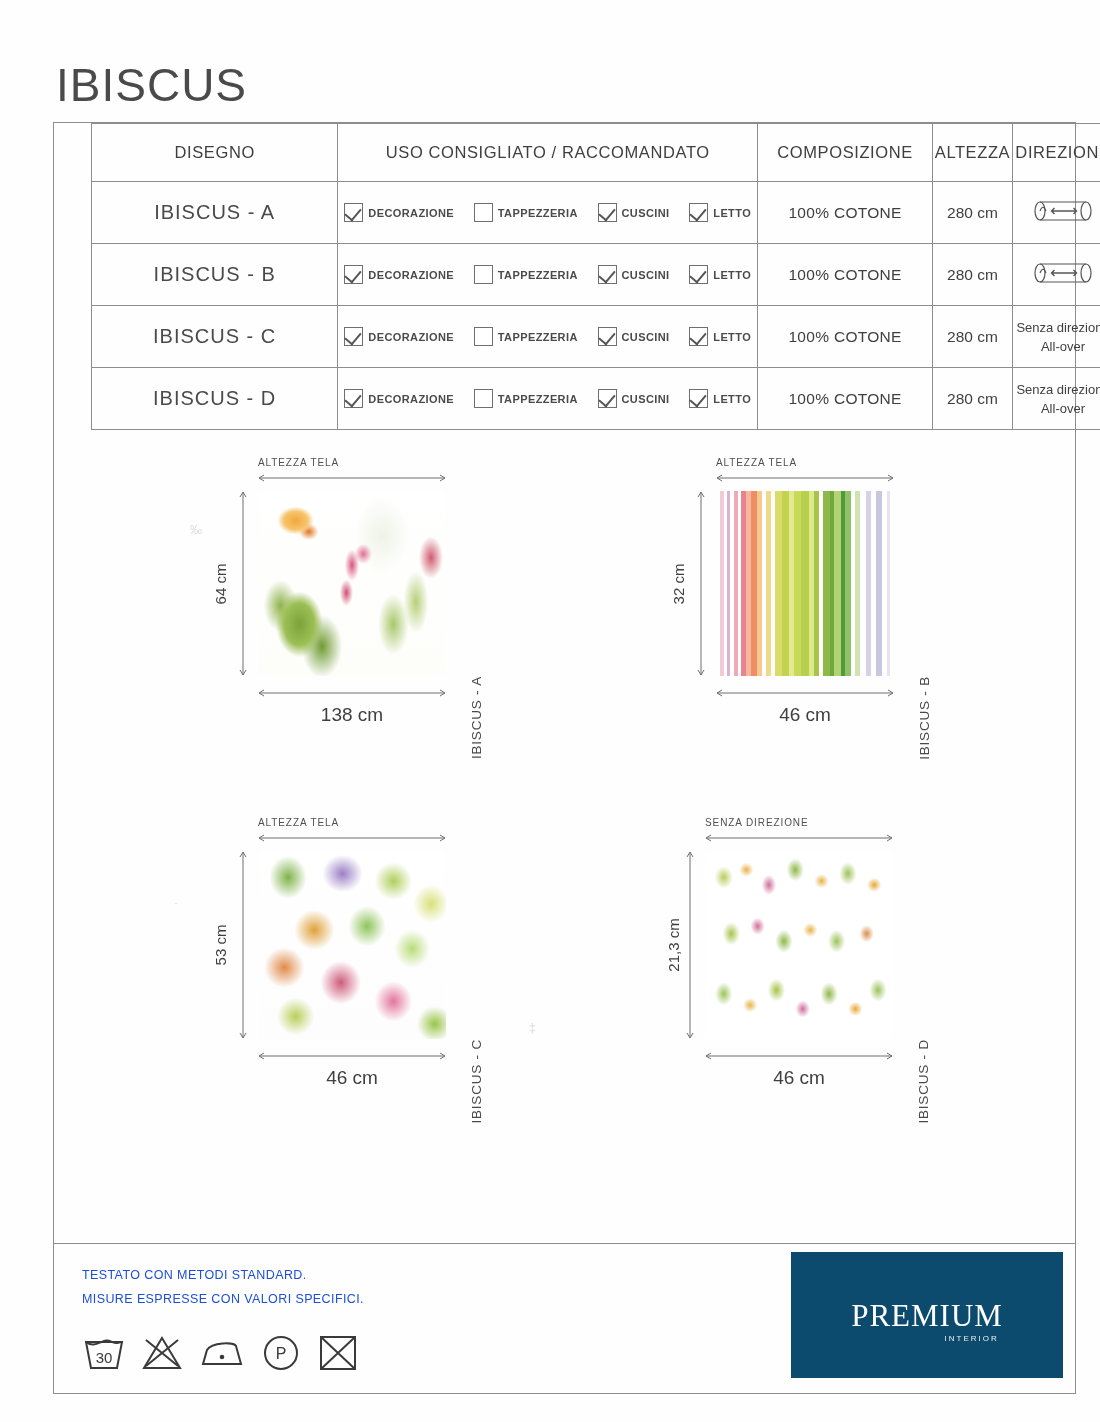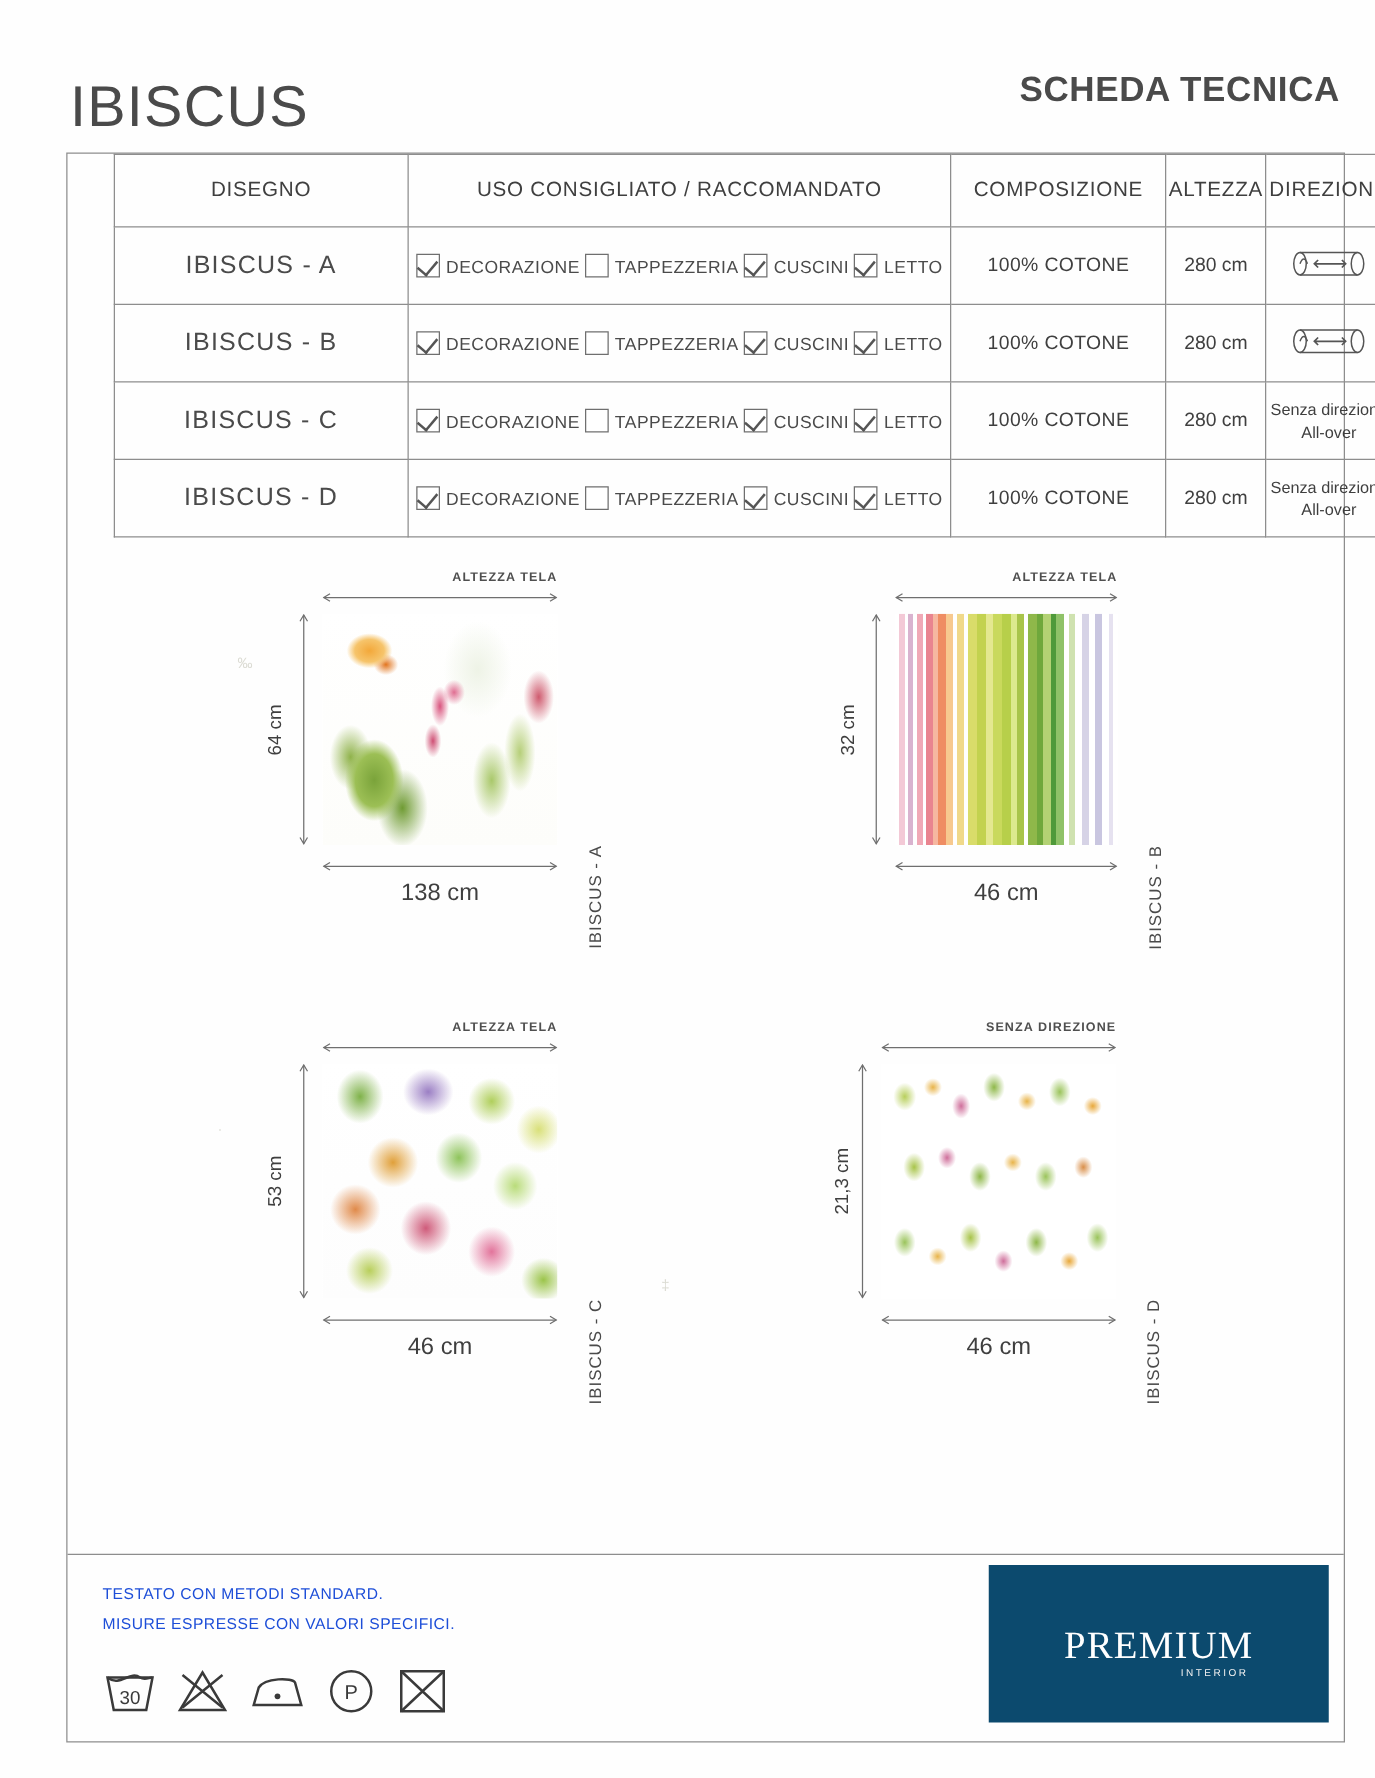--- a/index.html
+++ b/index.html
@@ -376,7 +376,6 @@
 
   <div class="header">
     <div class="title-main">IBISCUS</div>
-    <div class="title-right">SCHEDA TECNICA</div>
   </div>
 
   <div class="frame">

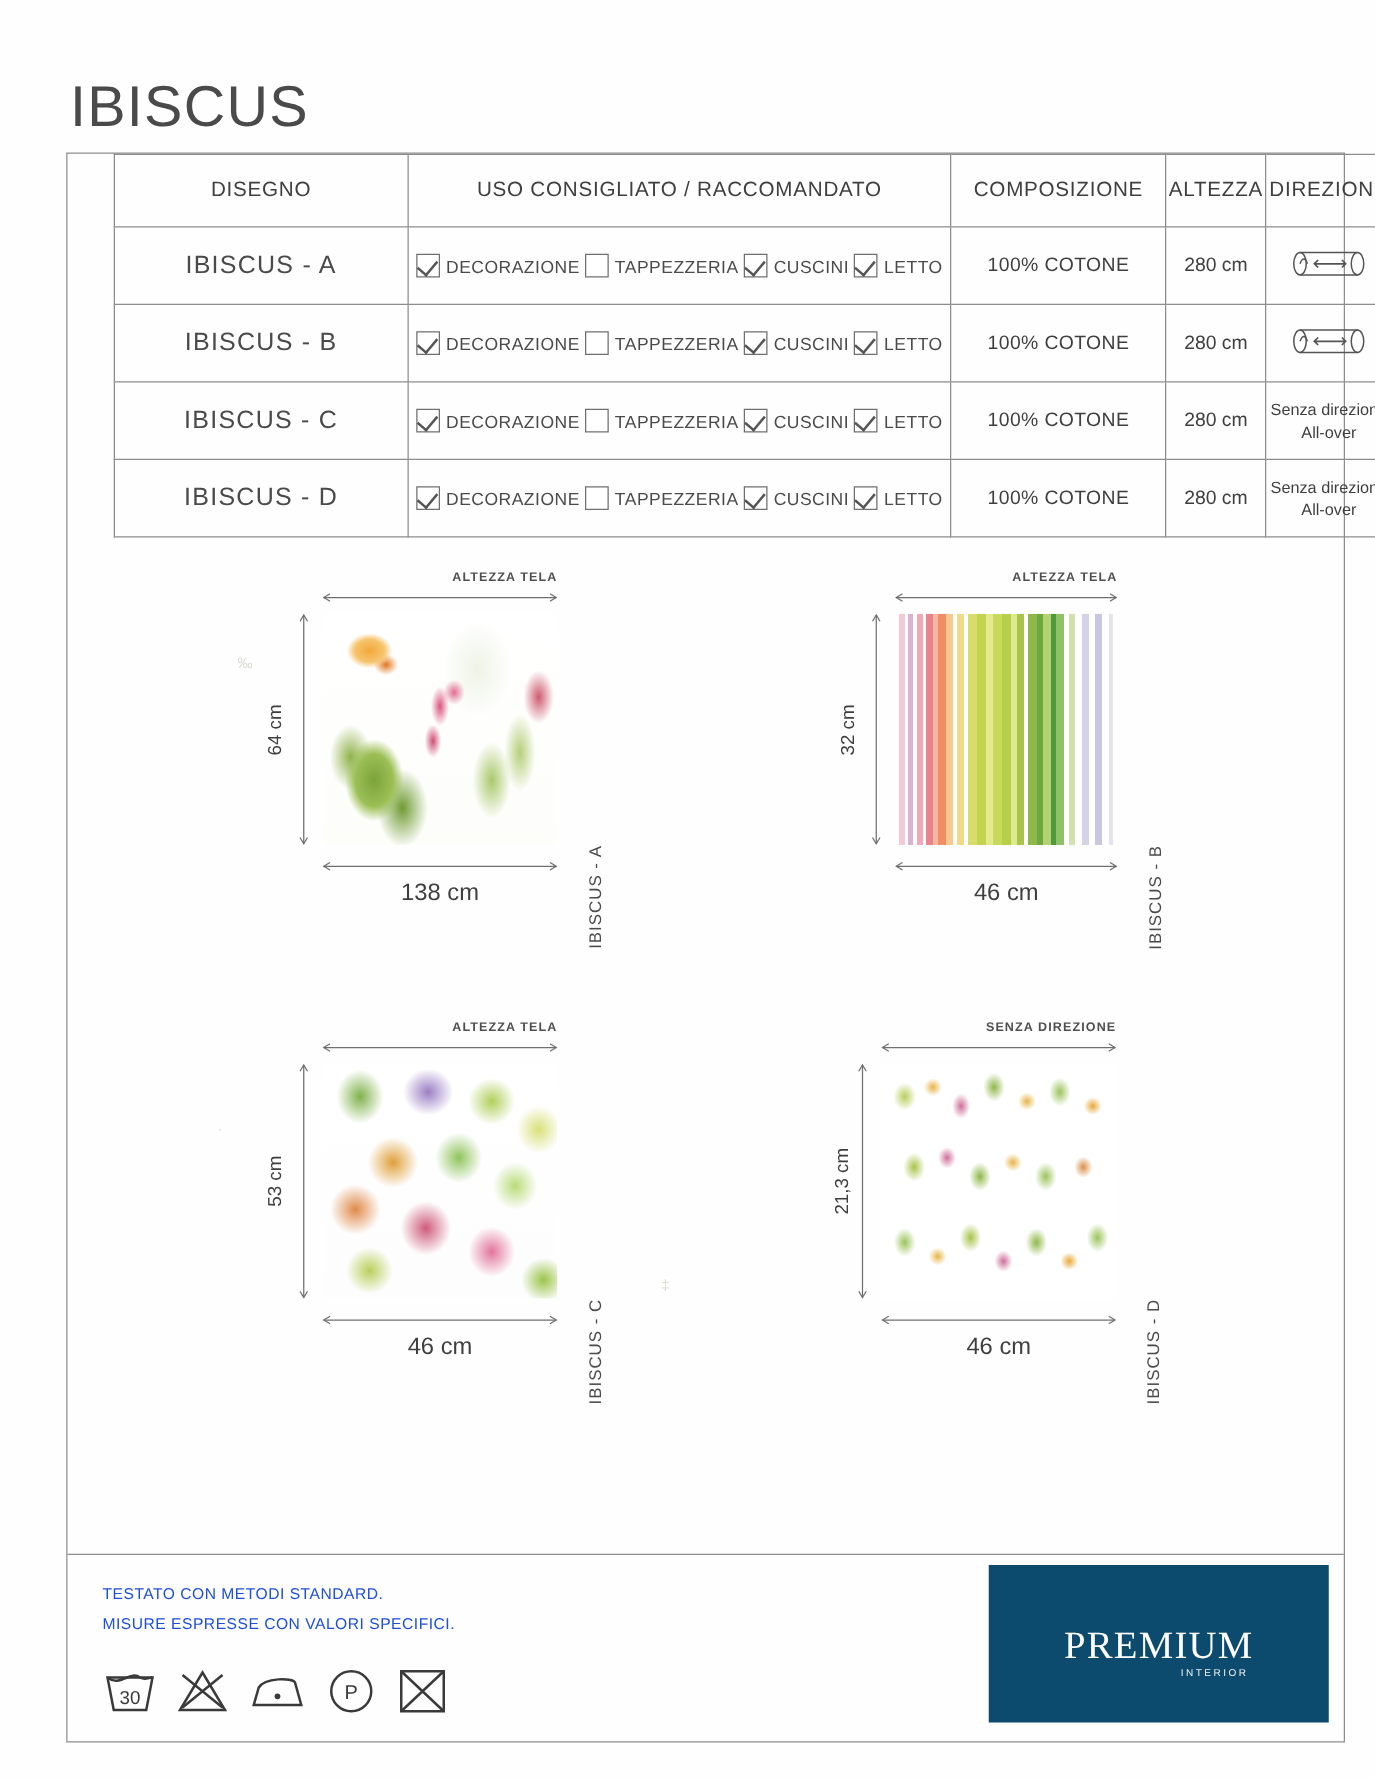--- a/index.html
+++ b/index.html
@@ -118,10 +118,11 @@
     transform: rotate(40deg);
   }
   .chk-label {
-    font-size: 14px;
+    font-size: 11px;
     letter-spacing: 0.4px;
     color: #4a4a4a;
     white-space: nowrap;
+    font-weight: bold;
   }
   
   .roll-icon { width: 66px; height: 34px; }

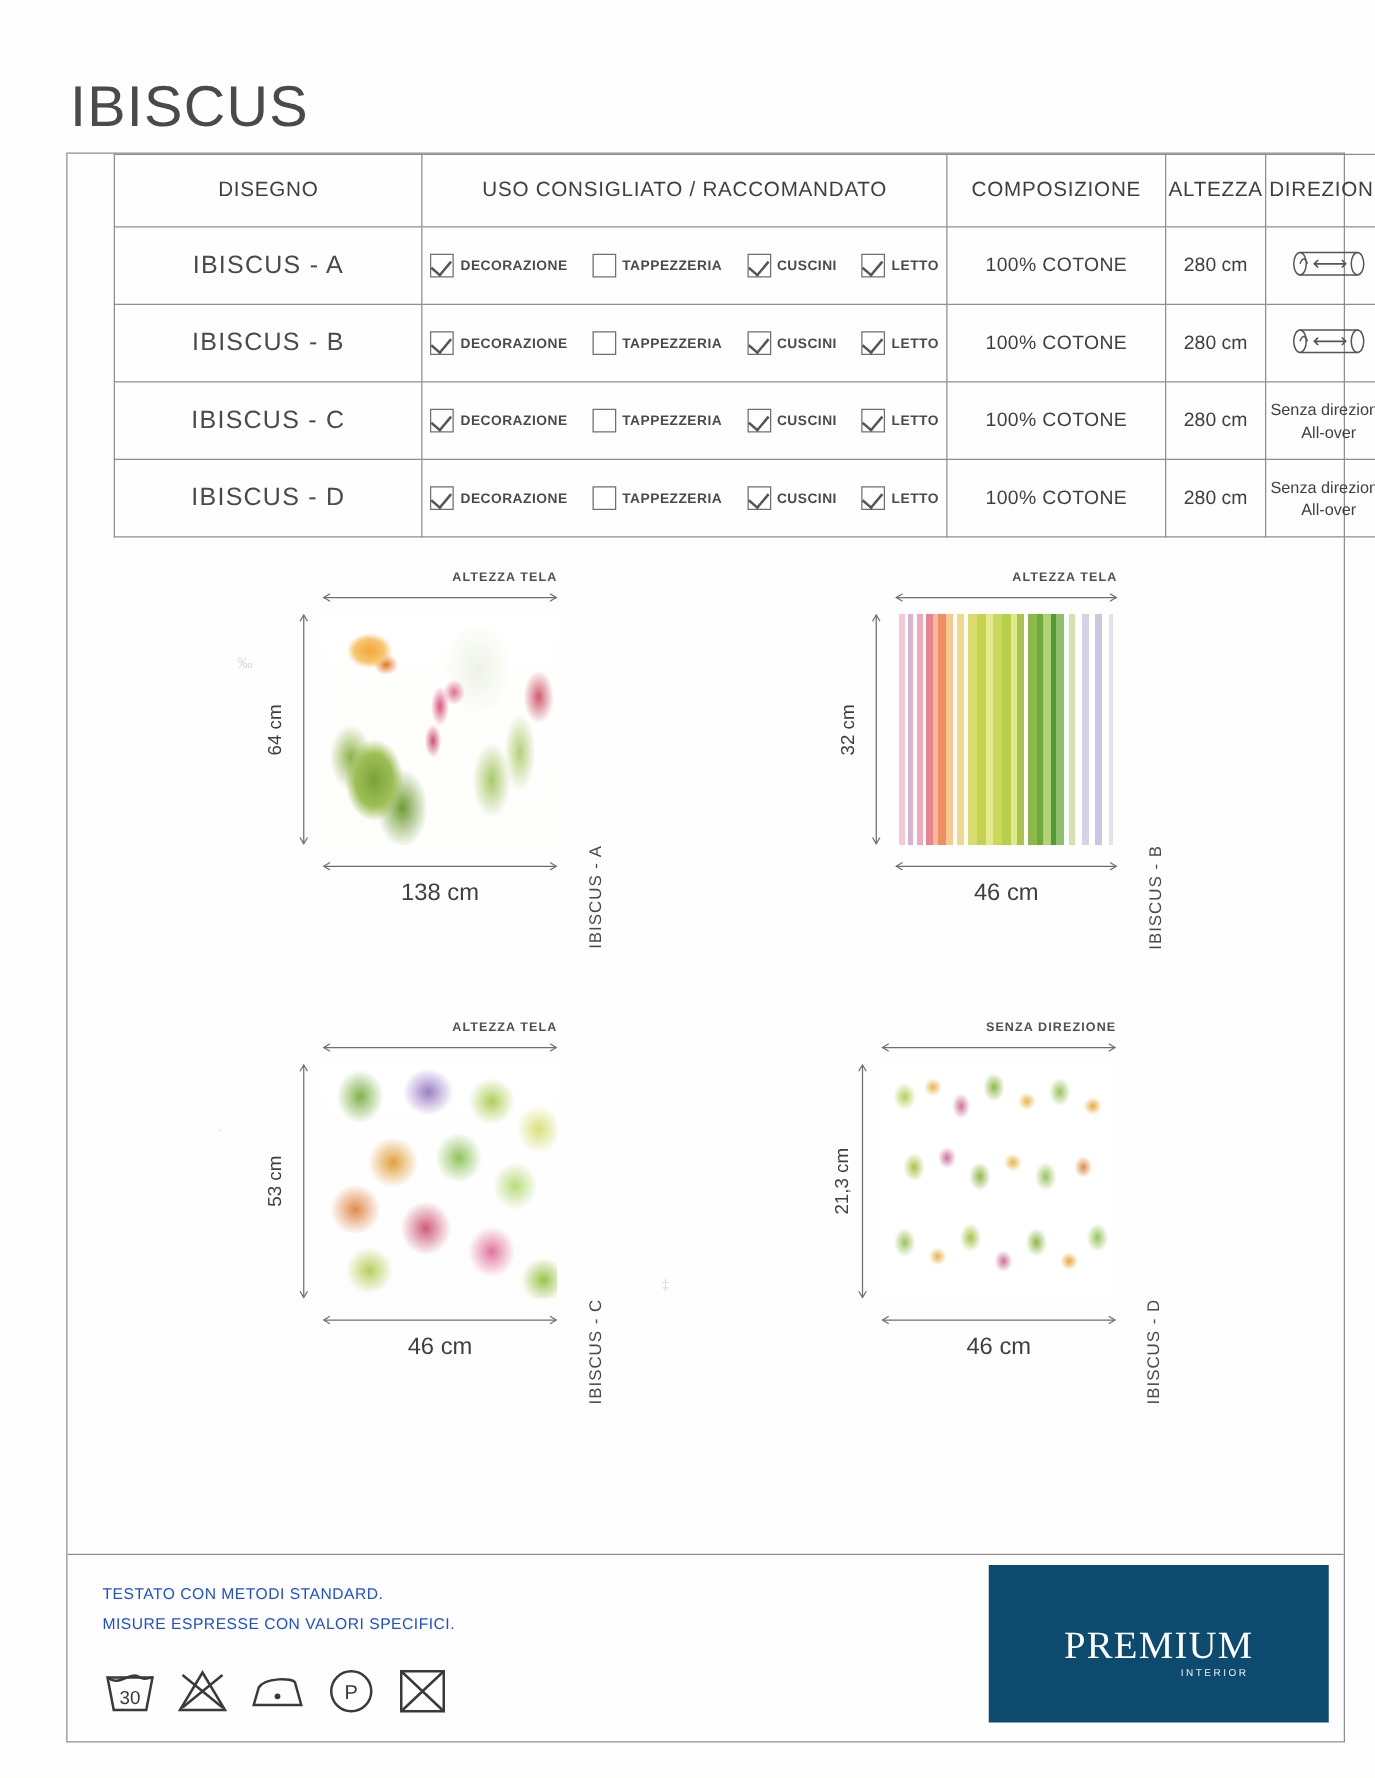--- a/index.html
+++ b/index.html
@@ -138,12 +138,11 @@
   .sw-caption-top {
     position: absolute;
     width: 100%;
-    text-align: right;
+    text-align: left;
     top: -34px;
     font-size: 10px;
     letter-spacing: 0.9px;
     color: #4f4f4f;
-    font-weight: bold;
   }
   .sw-arrow-h {
     position: absolute;

